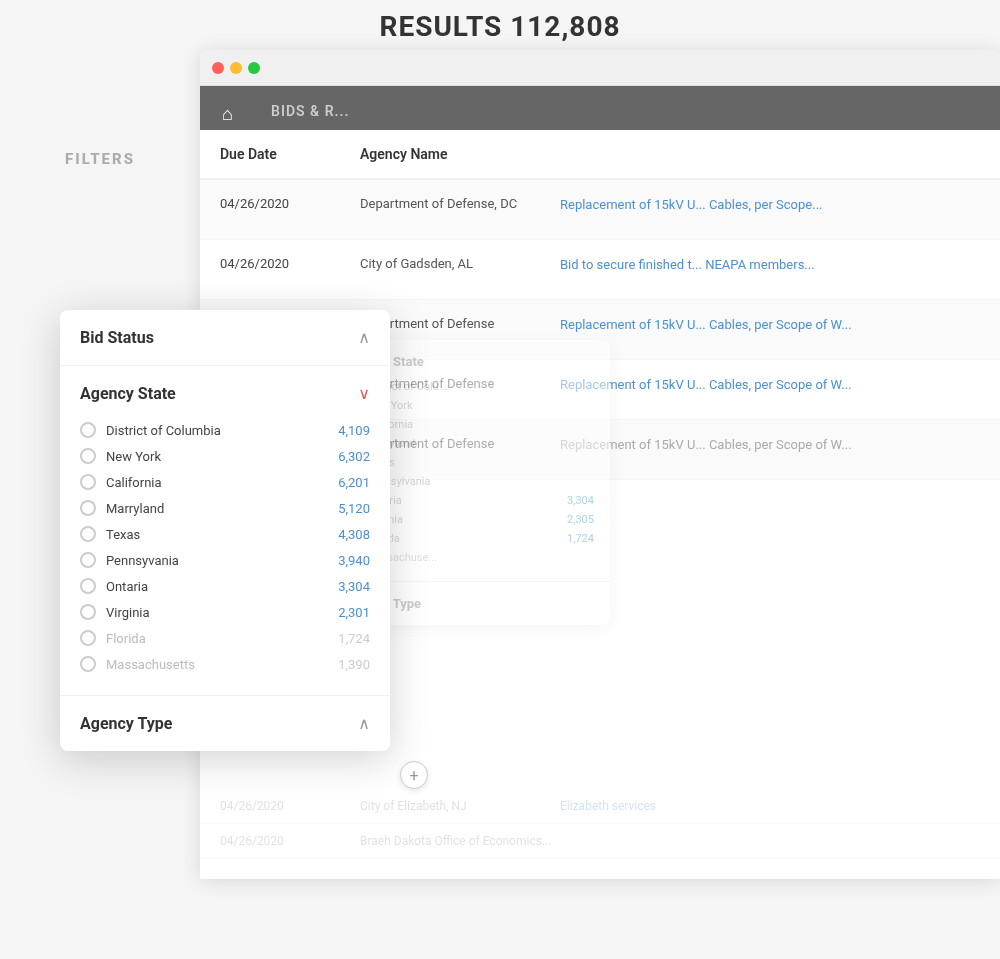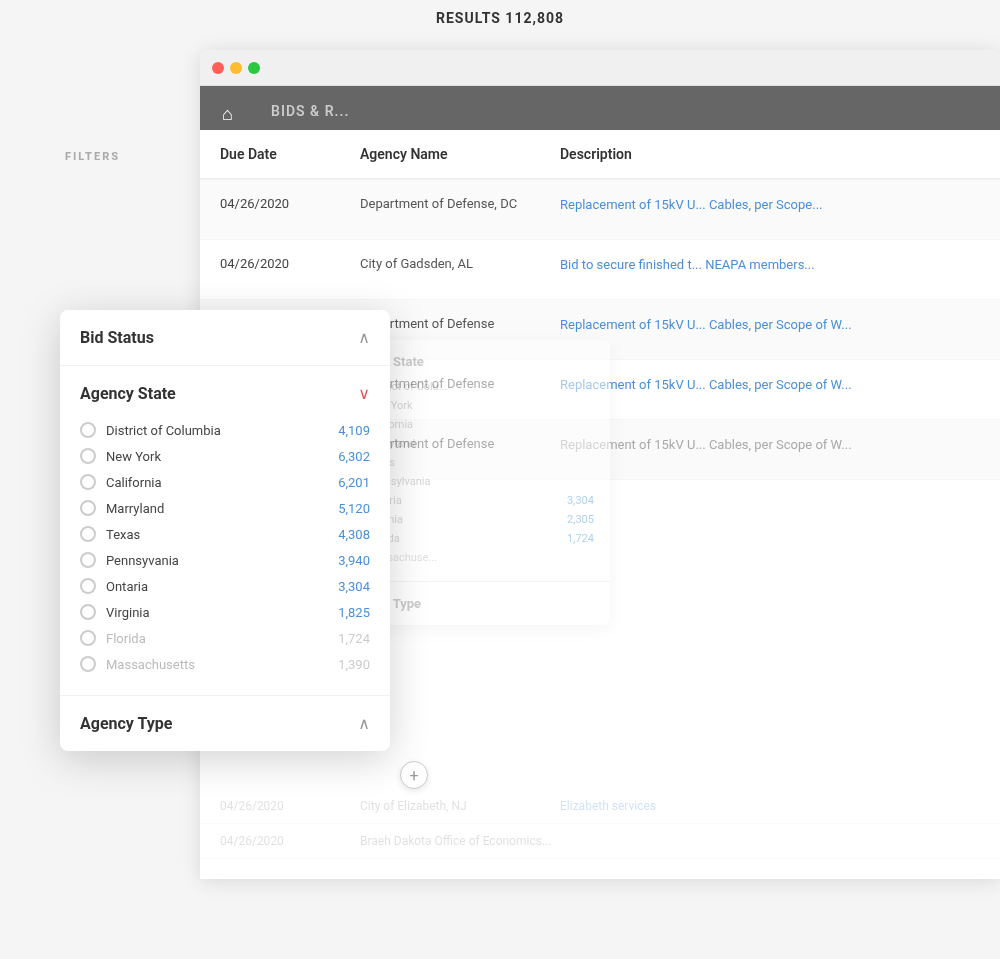--- a/index.html
+++ b/index.html
@@ -18,7 +18,7 @@
       top: 10px;
       left: 0; right: 0;
       text-align: center;
-      font-size: 14px;
+      font-size: 28px;
       font-weight: 700;
       color: #333;
       letter-spacing: 1px;

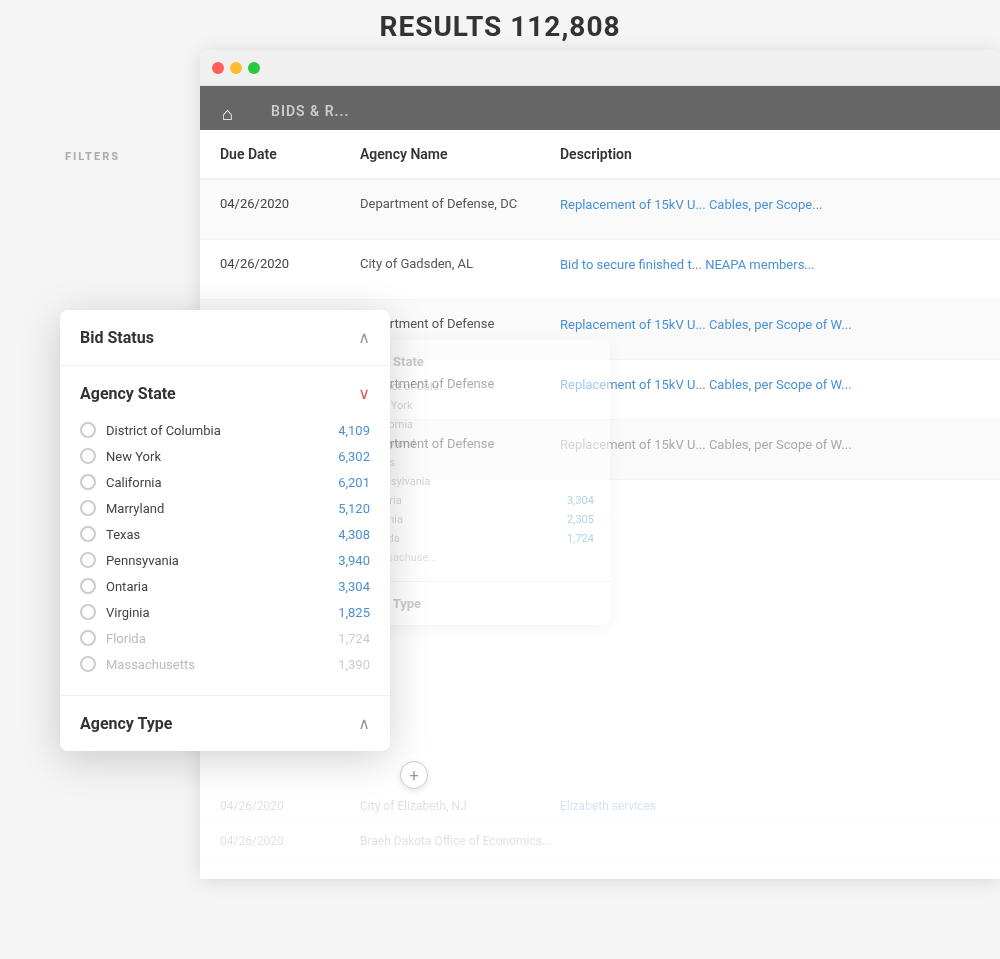--- a/index.html
+++ b/index.html
@@ -122,7 +122,7 @@
       position: absolute;
       top: 150px;
       left: 65px;
-      font-size: 11px;
+      font-size: 15px;
       font-weight: 800;
       color: #666;
       letter-spacing: 2px;

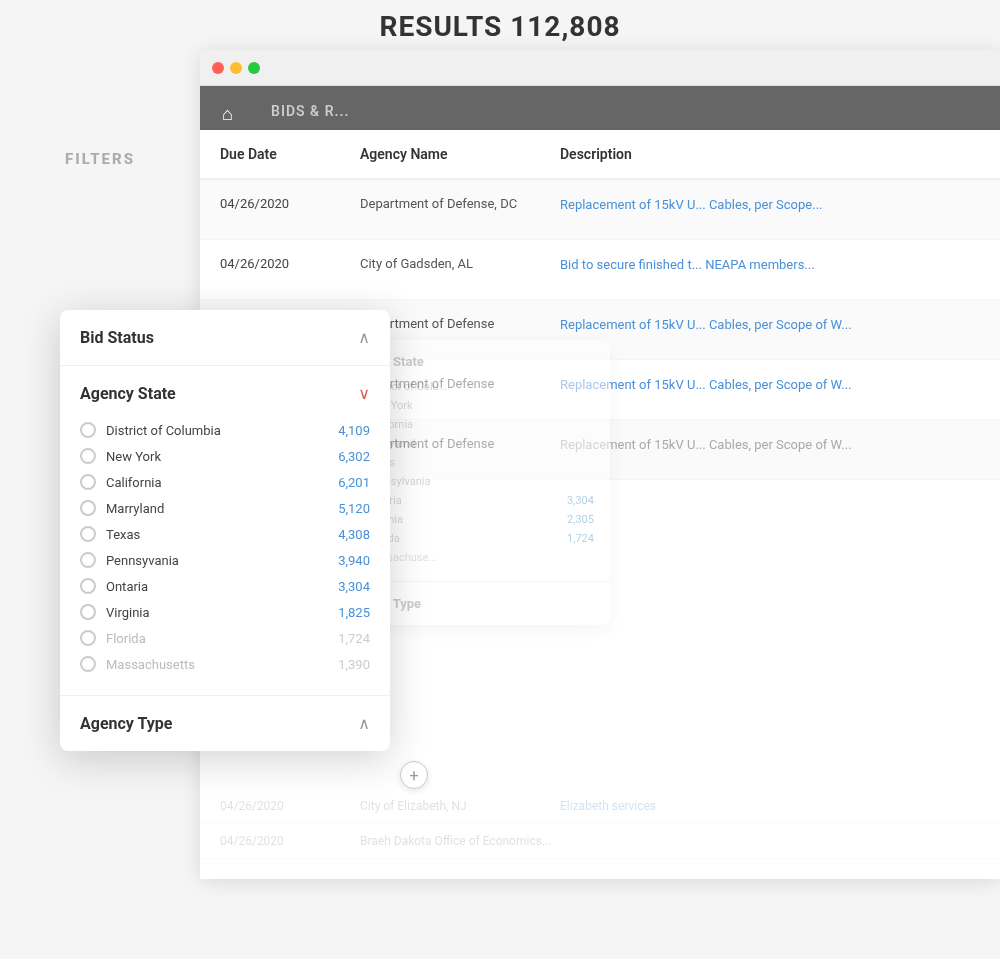--- a/index.html
+++ b/index.html
@@ -304,7 +304,6 @@
   <div class="table-header">
     <div class="col-date">Due Date</div>
     <div class="col-agency">Agency Name</div>
-    <div class="col-desc">Description</div>
   </div>
 
   <div class="table-row">

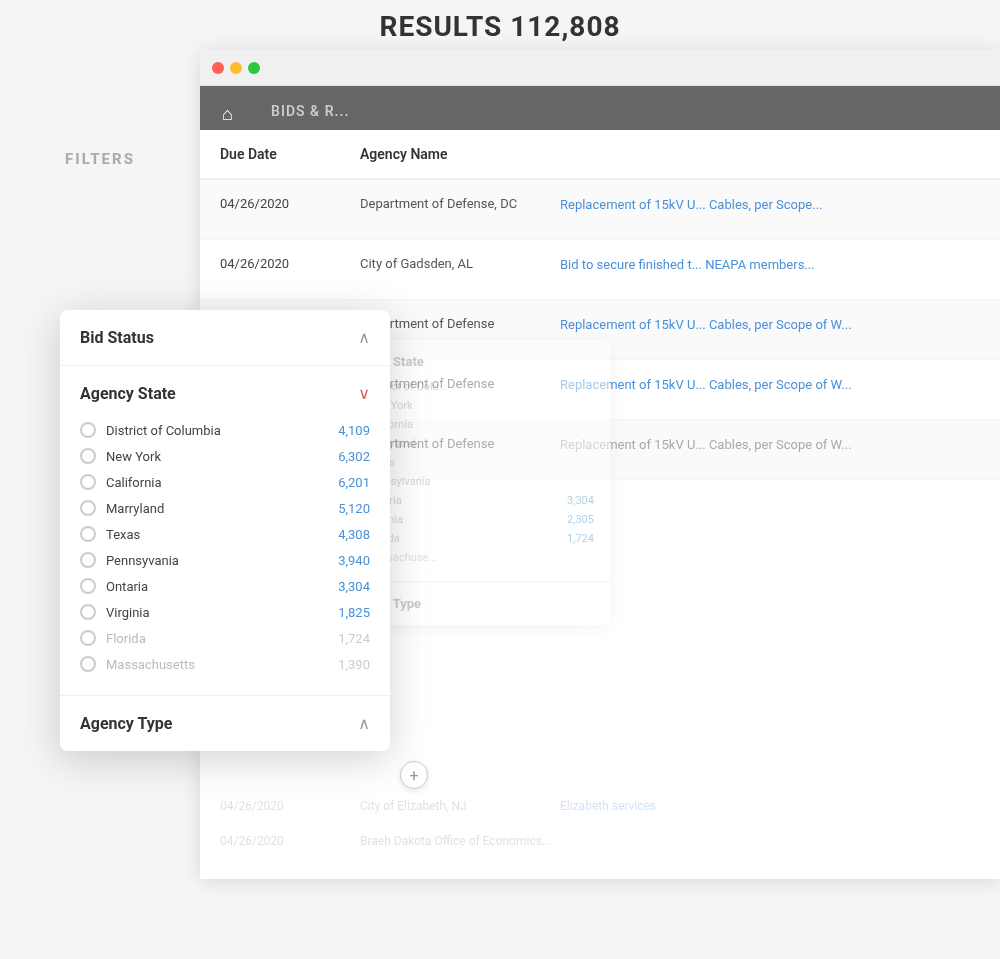--- a/index.html
+++ b/index.html
@@ -458,7 +458,7 @@
       <div class="filter-item">
         <div class="filter-radio"></div>
         <span class="filter-item-label">Virginia</span>
-        <span class="filter-item-count">1,825</span>
+        <span class="filter-item-count">2,301</span>
       </div>
       <div class="filter-item">
         <div class="filter-radio"></div>

